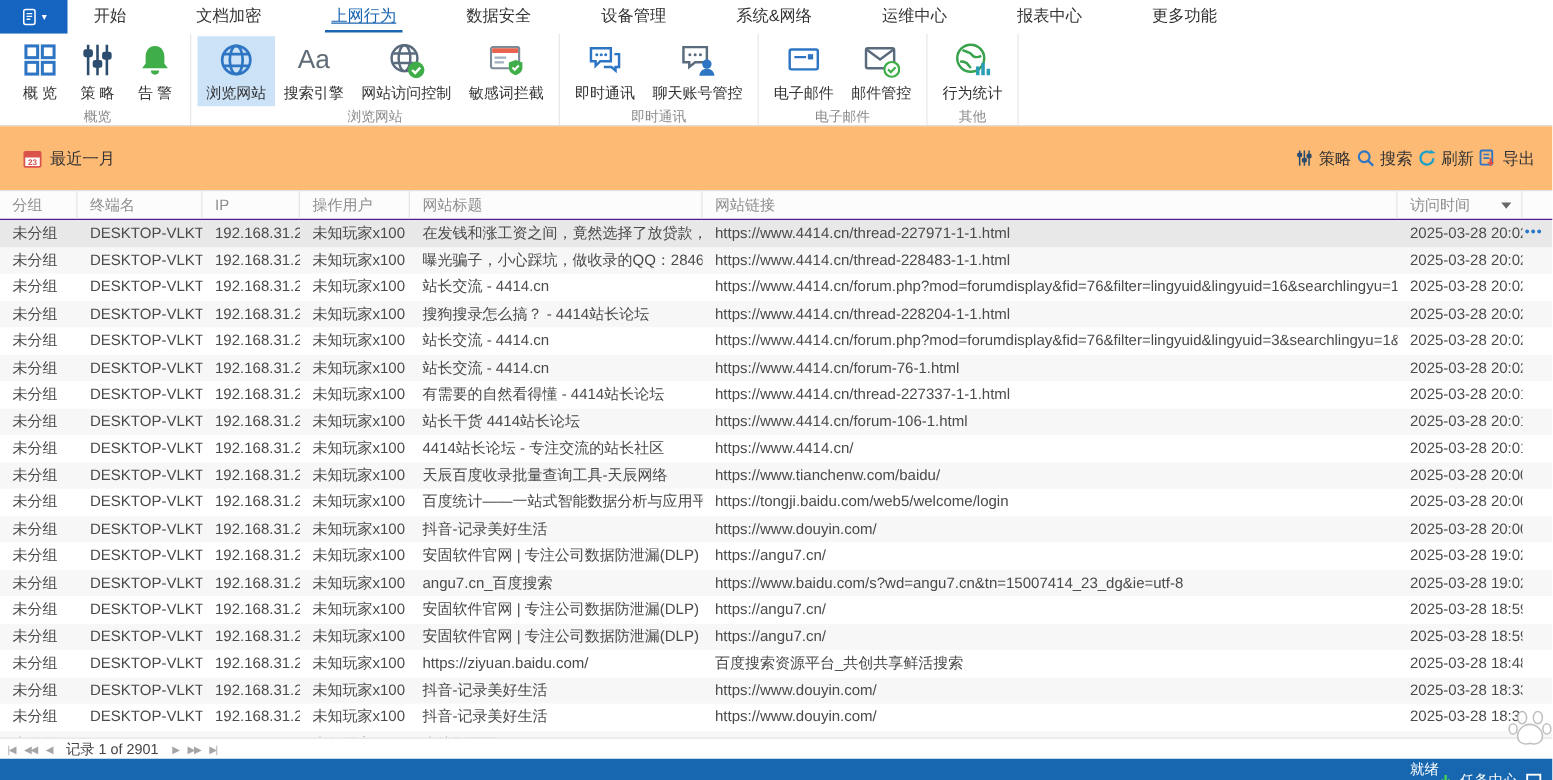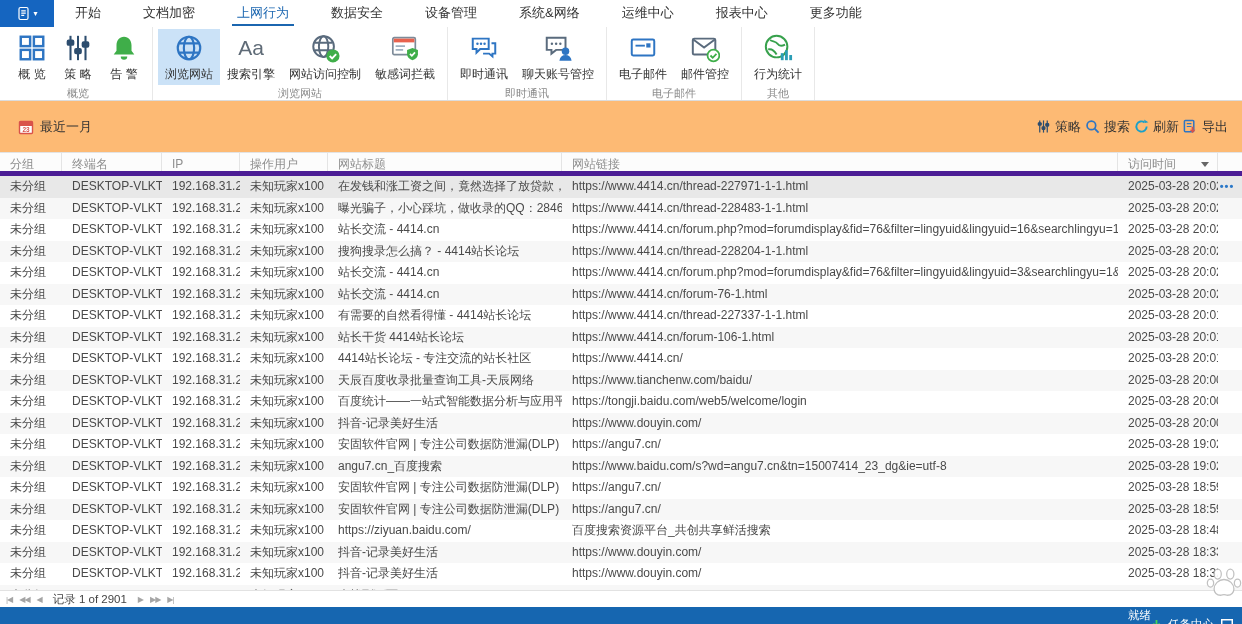--- a/index.html
+++ b/index.html
@@ -12,7 +12,7 @@
   .appbtn { width:54px; background:#1565c0; color:#fff; display:flex; align-items:center; justify-content:center; gap:2px; }
   .appbtn svg { width:15px; height:15px; }
   .appbtn .caret { font-size:8px; line-height:1; }
-  .tabs { display:flex; }
+  .tabs { display:flex;gap:14px; }
   .tab { padding:0 21px; line-height:25px; font-size:13px; color:#333; position:relative; cursor:default; }
   .tab.active { color:#1b66b0; }
   .tab.active::after { content:""; position:absolute; left:16px; right:16px; bottom:1px; height:2px; background:#1b66b0; }

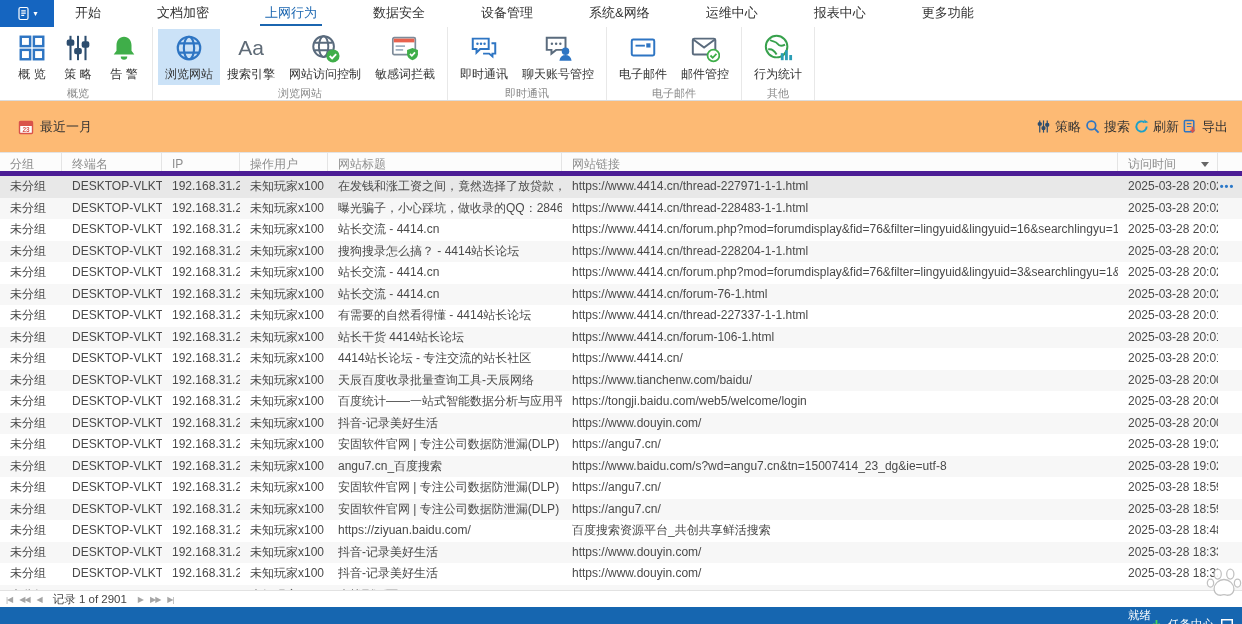--- a/index.html
+++ b/index.html
@@ -14,7 +14,7 @@
   .appbtn .caret { font-size:8px; line-height:1; }
   .tabs { display:flex;gap:14px; }
   .tab { padding:0 21px; line-height:25px; font-size:13px; color:#333; position:relative; cursor:default; }
-  .tab.active { color:#1b66b0; }
+  .tab.active { color:#1b66b0;text-decoration:underline; }
   .tab.active::after { content:""; position:absolute; left:16px; right:16px; bottom:1px; height:2px; background:#1b66b0; }
 
   

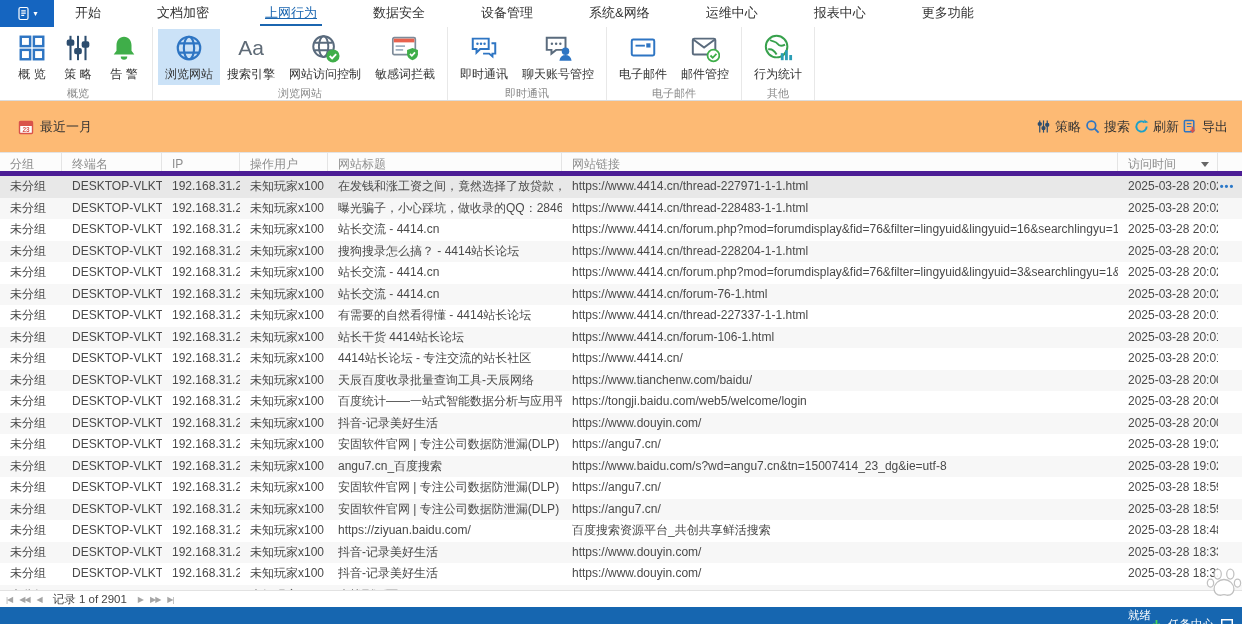--- a/index.html
+++ b/index.html
@@ -38,7 +38,7 @@
 
   
   .gridcols { display:grid; grid-template-columns:62px 100px 78px 88px 234px 556px 100px 24px; }
-  .thead { height:24px; background:#fcfcfc; border-top:1px solid #e3e3e3; border-bottom:5px solid #4c1d95; flex:0 0 auto; }
+  .thead { height:24px; background:#fcfcfc; border-top:1px solid #e3e3e3; border-bottom:1px solid #4c1d95; flex:0 0 auto; }
   .th { font-size:12px; color:#8e8e8e; line-height:22px; padding-left:10px; border-right:1px solid #e4e4e4; white-space:nowrap; overflow:hidden; position:relative; }
   .th:last-child { border-right:none; }
   .sortarrow { position:absolute; right:8px; top:9px; width:0; height:0; border-left:4px solid transparent; border-right:4px solid transparent; border-top:5px solid #666; }

